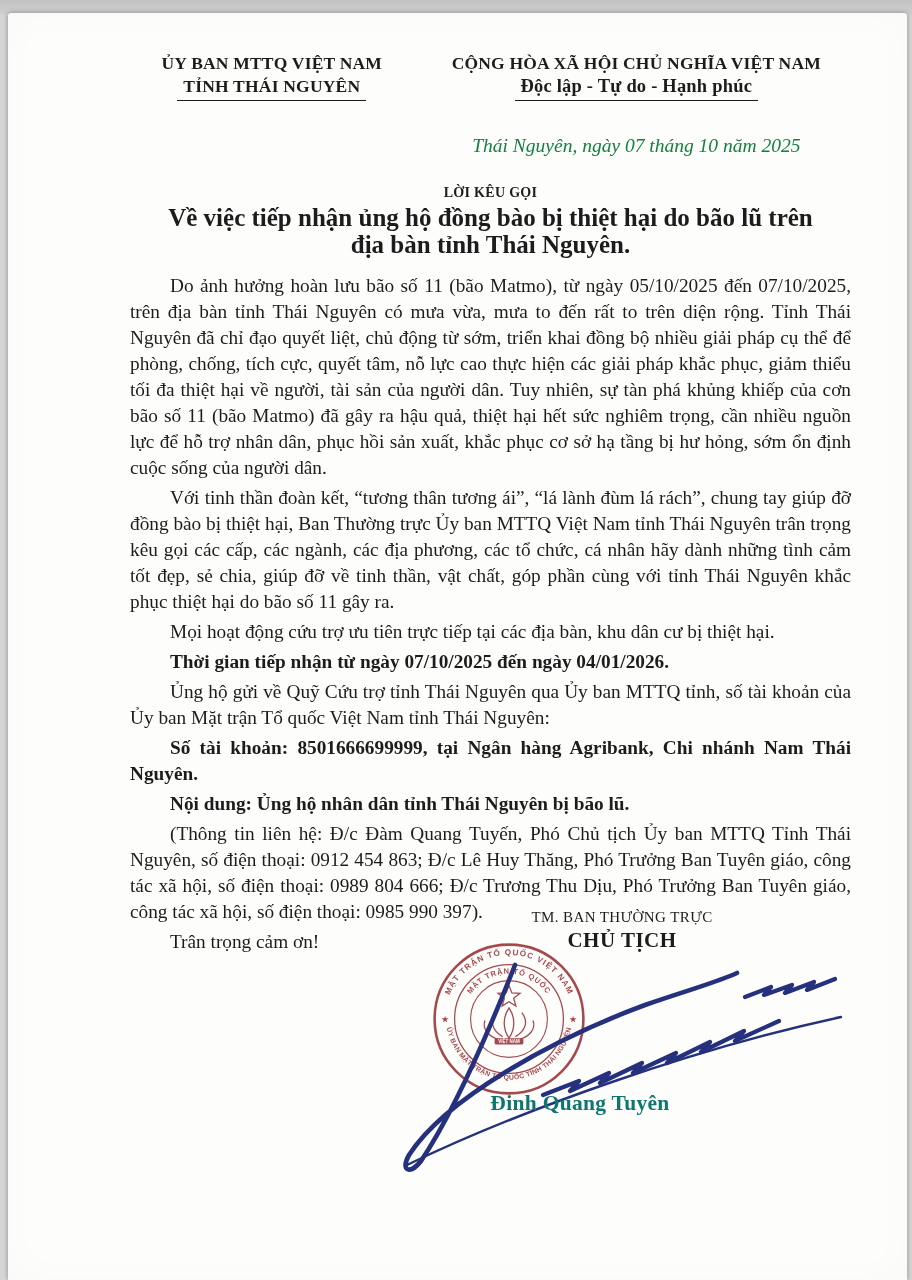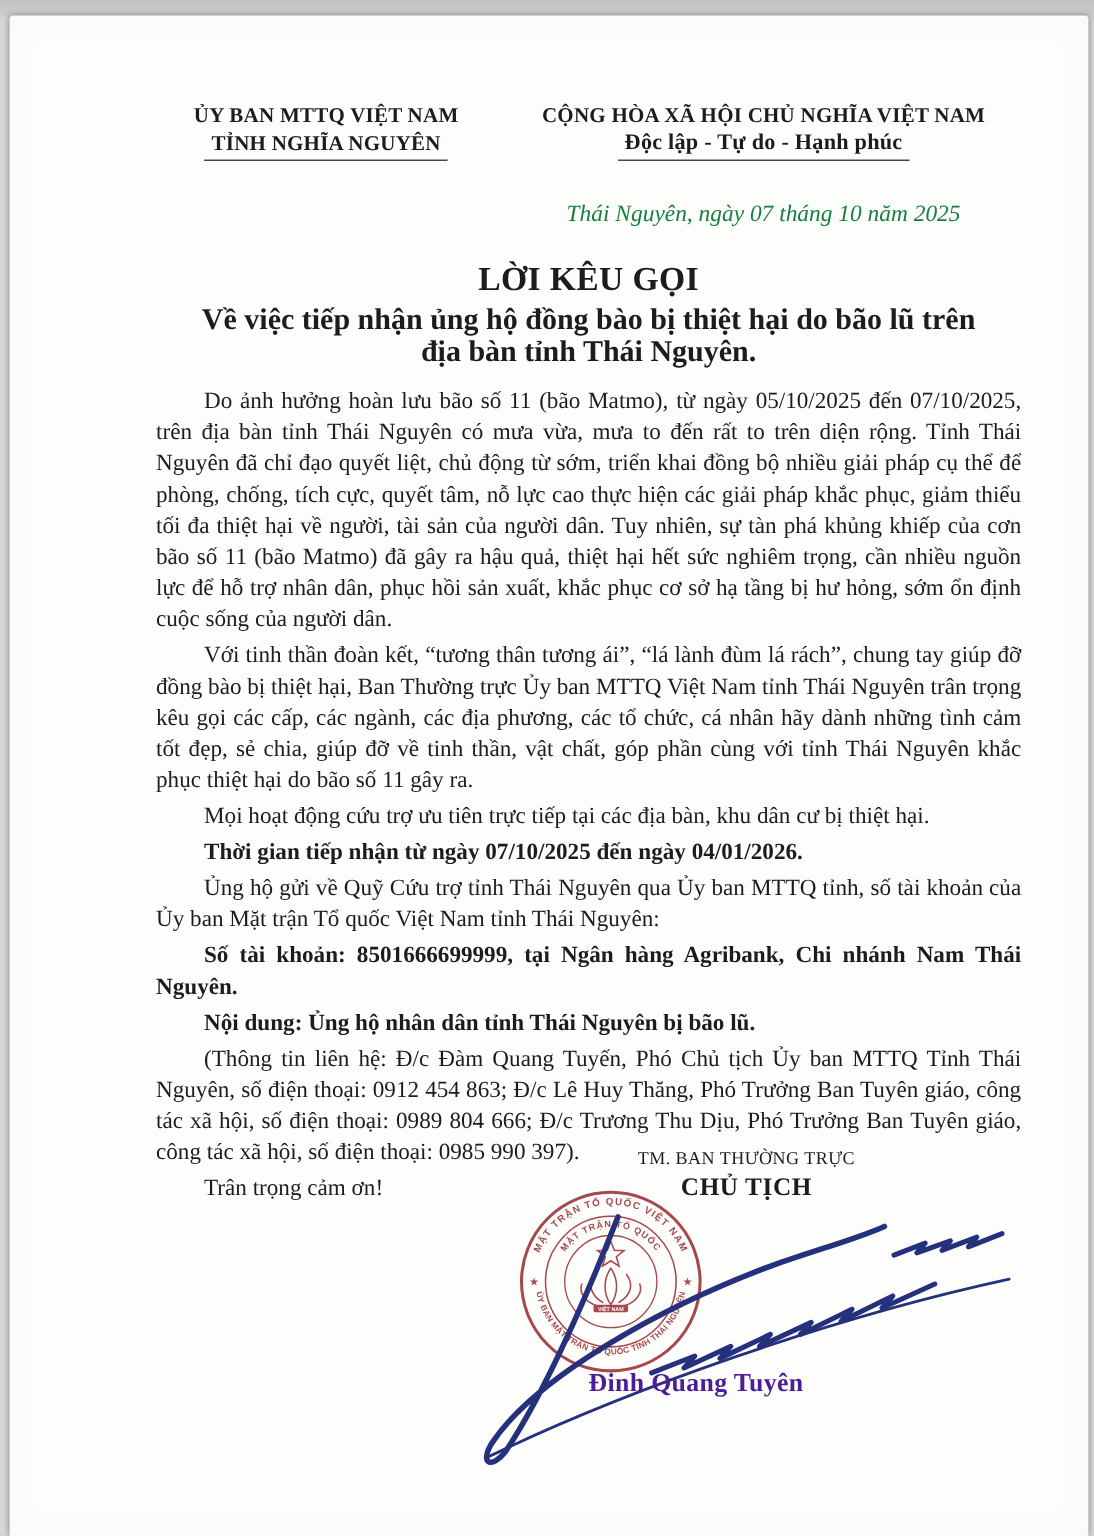--- a/index.html
+++ b/index.html
@@ -16,7 +16,7 @@
     box-shadow:0 0 5px rgba(0,0,0,.35), inset 0 0 40px rgba(0,0,0,.02);
     color:#1c1c1c;
   }
-  .content{padding:72px 52px 0 118px;}
+  .content{padding:39px 52px 0 118px;}
 
   
   .hdr{display:flex;}

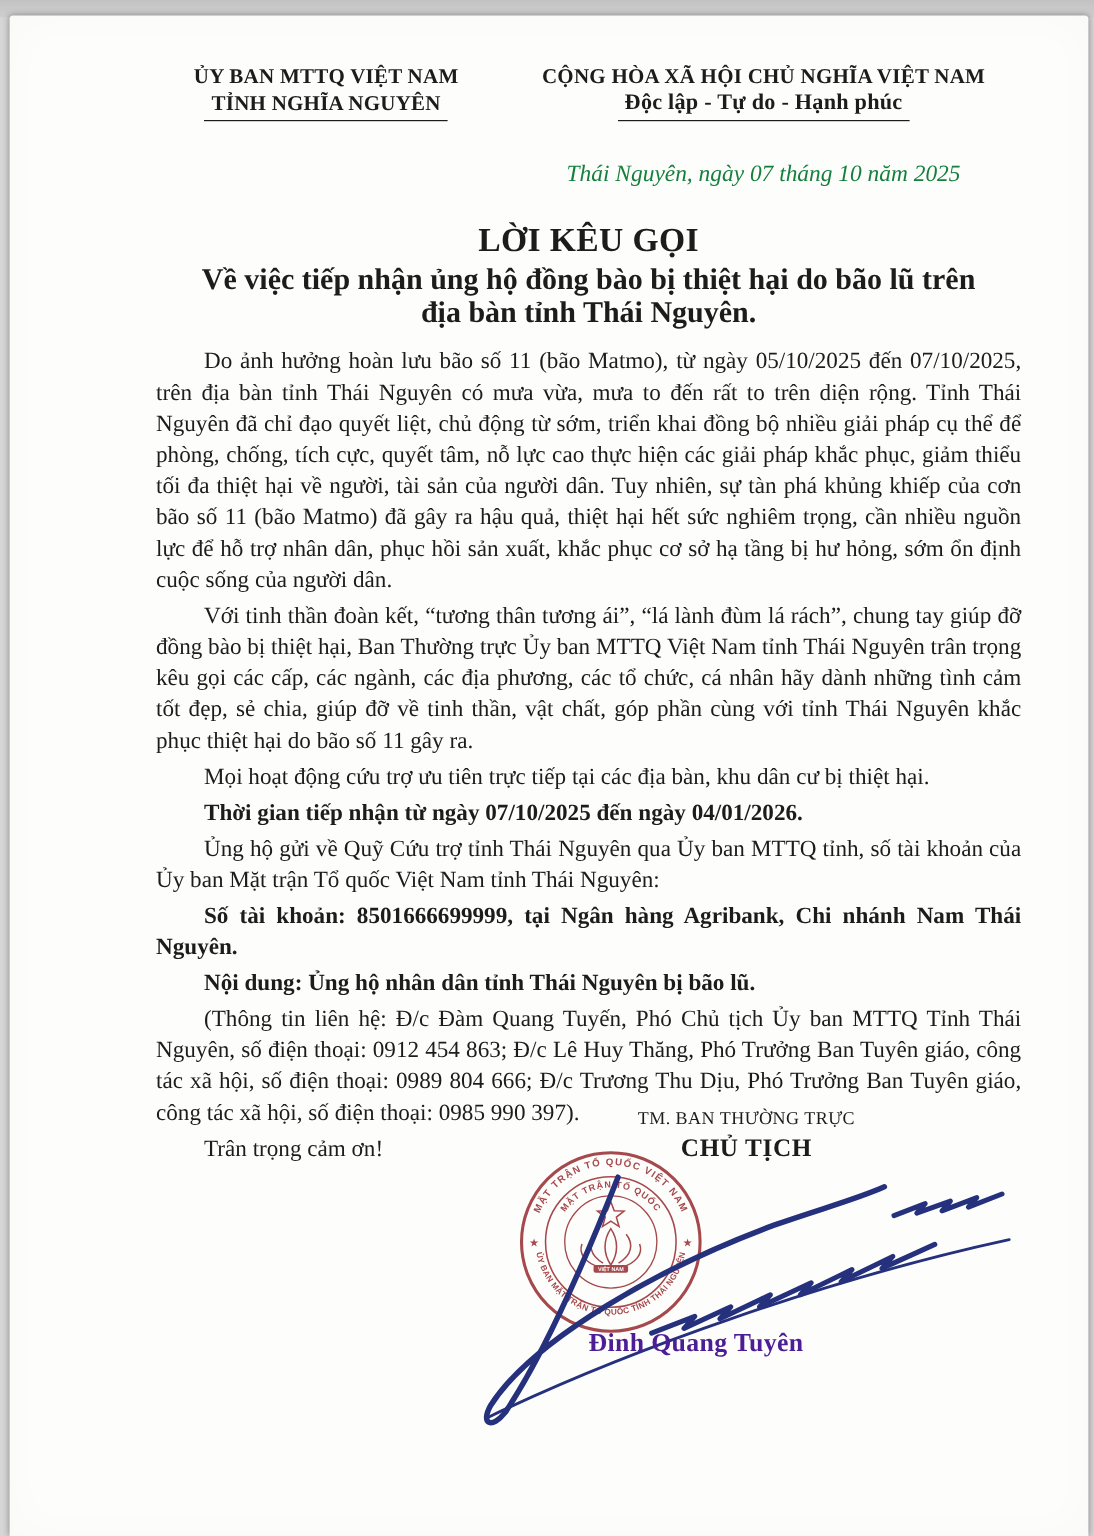--- a/index.html
+++ b/index.html
@@ -65,7 +65,7 @@
       <div class="hdr">
         <div class="hdr-left">
           <b>ỦY BAN MTTQ VIỆT NAM</b><br>
-          <b class="u-line">TỈNH NGHĨA NGUYÊN</b>
+          <b class="u-line">TỈNH THÁI NGUYÊN</b>
         </div>
         <div class="hdr-right">
           <b>CỘNG HÒA XÃ HỘI CHỦ NGHĨA VIỆT NAM</b><br>

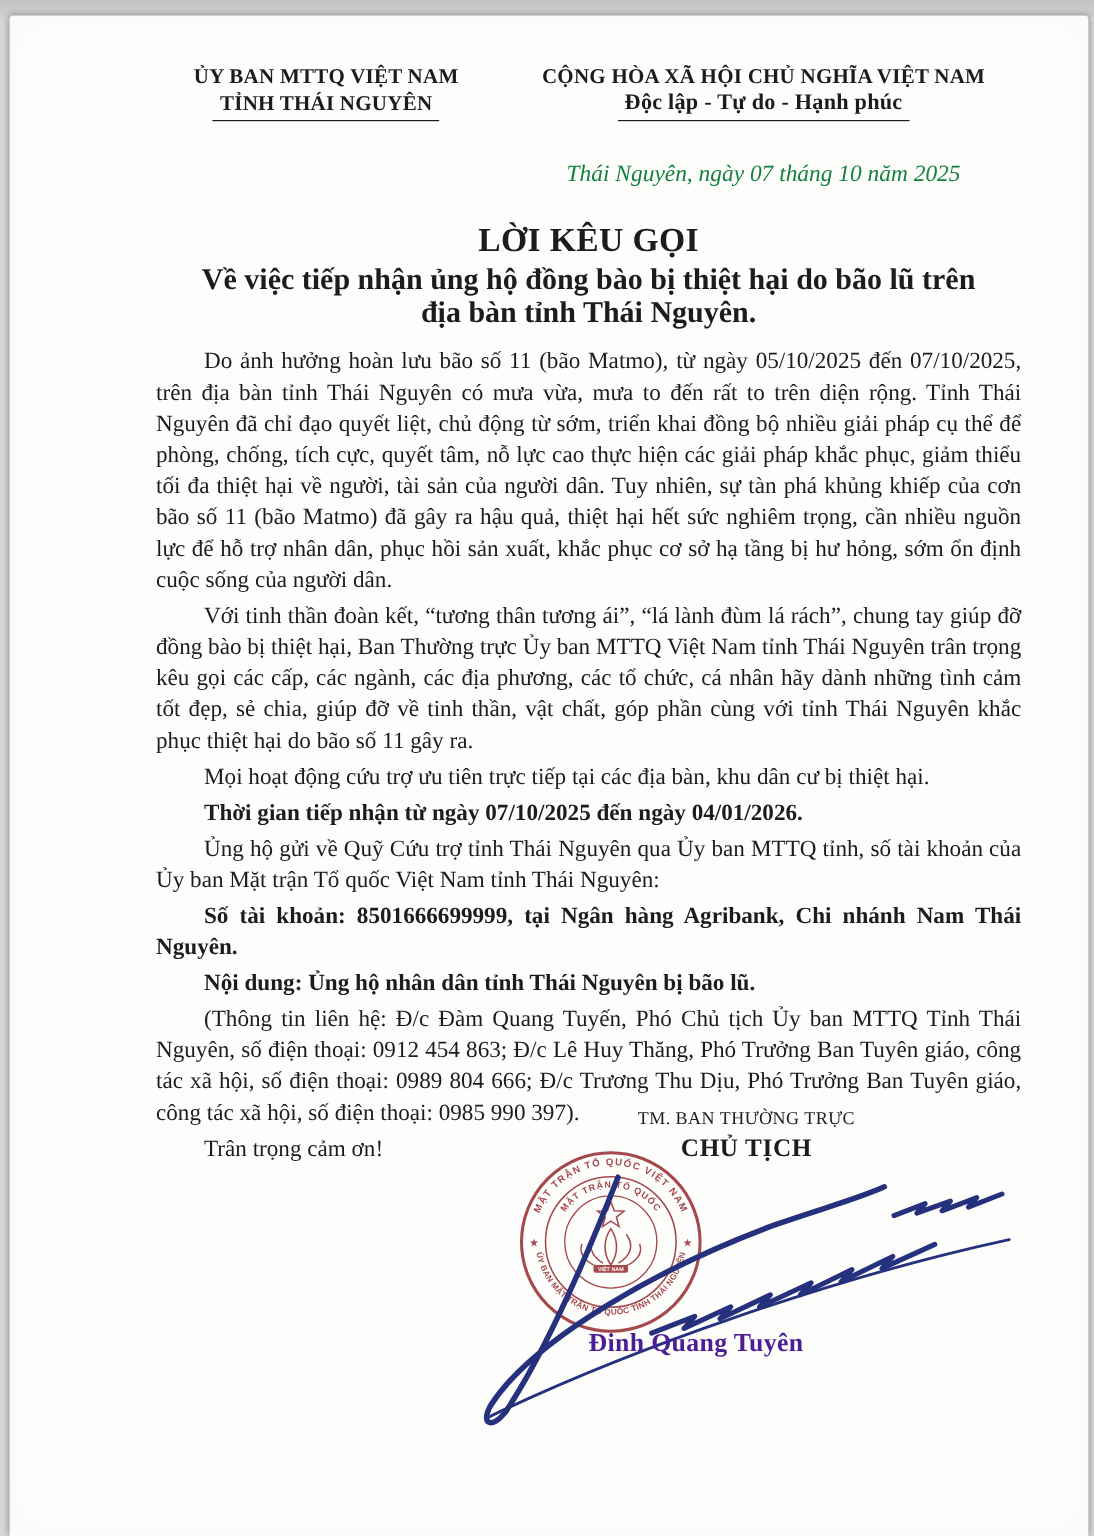--- a/index.html
+++ b/index.html
@@ -31,7 +31,7 @@
   }
 
   
-  .doc-title{margin-top:28px;text-align:center;font-weight:bold;font-size:28px;letter-spacing:.3px;}
+  .doc-title{margin-top:28px;text-align:center;font-weight:bold;font-size:14px;letter-spacing:.3px;}
   .doc-subtitle{
     margin:3px auto 0;max-width:680px;text-align:center;
     font-weight:bold;font-size:25px;line-height:27px;

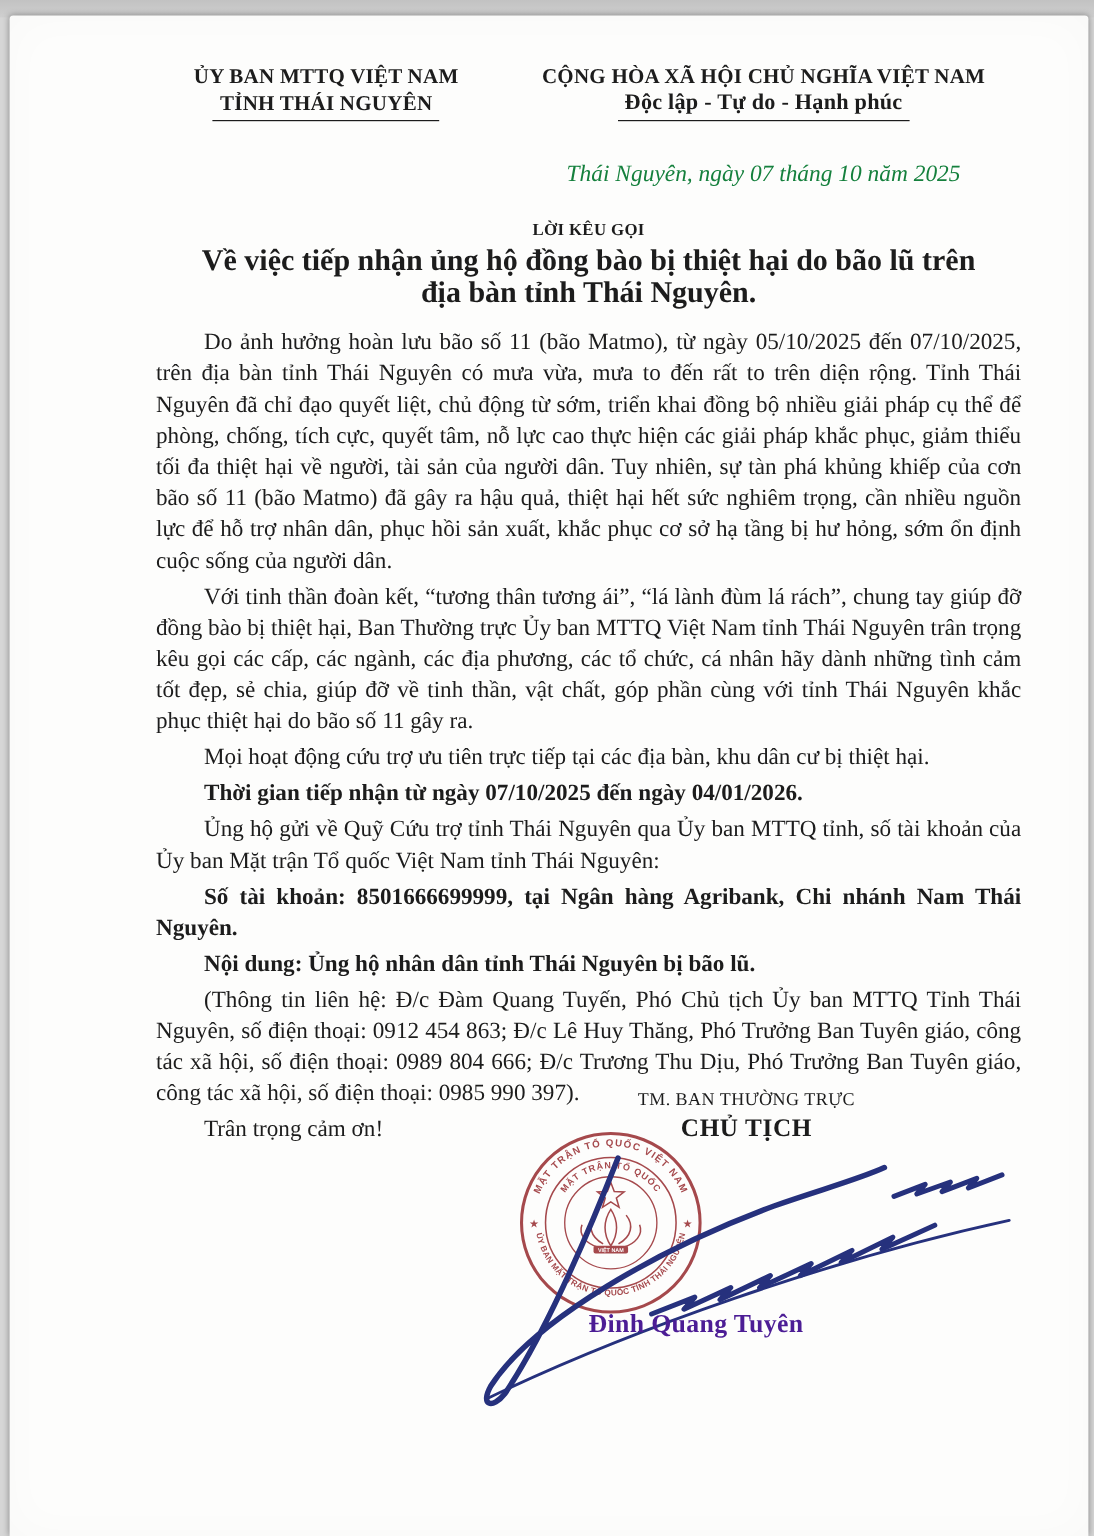--- a/index.html
+++ b/index.html
@@ -52,7 +52,7 @@
   .ink-svg{position:absolute;left:-14px;top:-12px;width:458px;height:248px;}
   .sign-name{
     position:absolute;left:38px;top:138px;width:270px;
-    font-size:21.5px;font-weight:bold;color:#4c1d95;letter-spacing:.3px;
+    font-size:21.5px;font-weight:bold;color:#0f766e;letter-spacing:.3px;
   }
 </style>
 </head>

